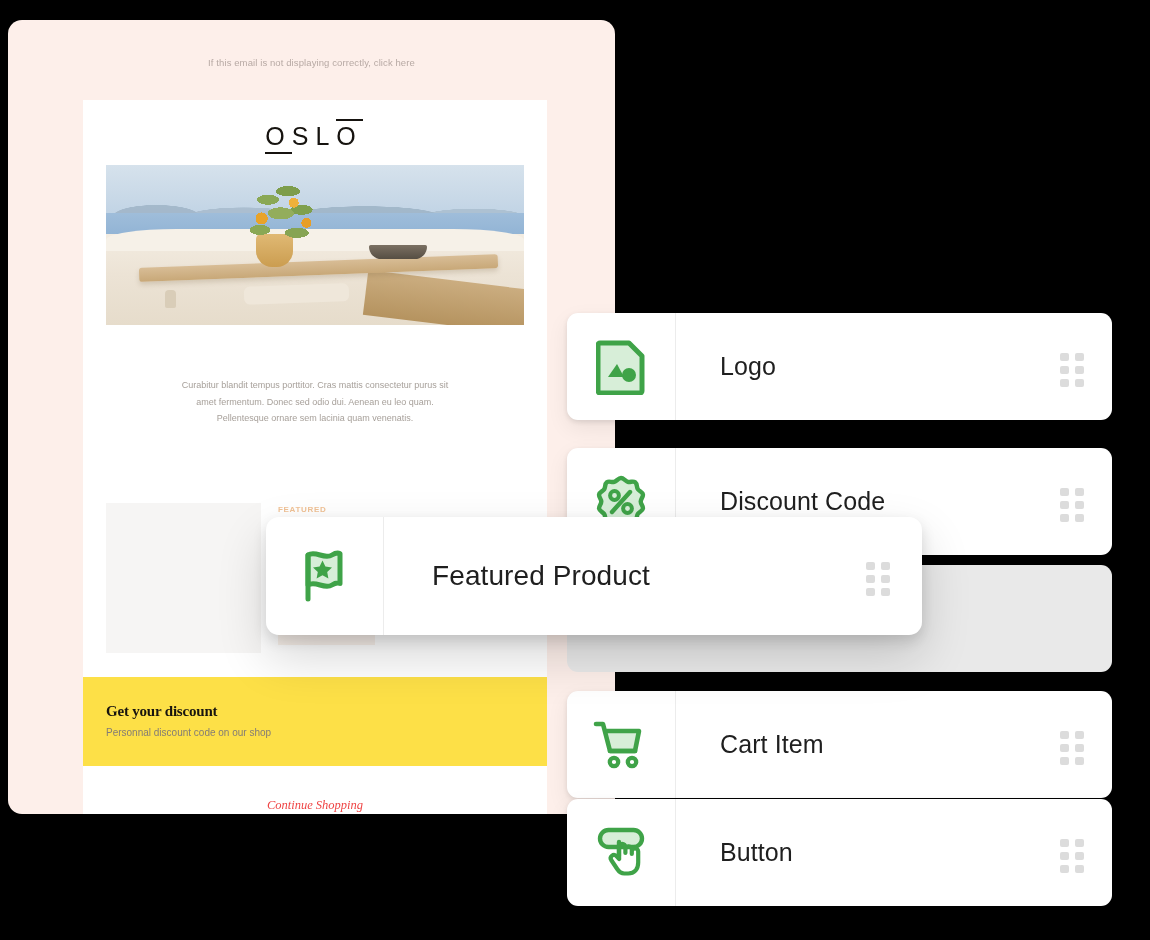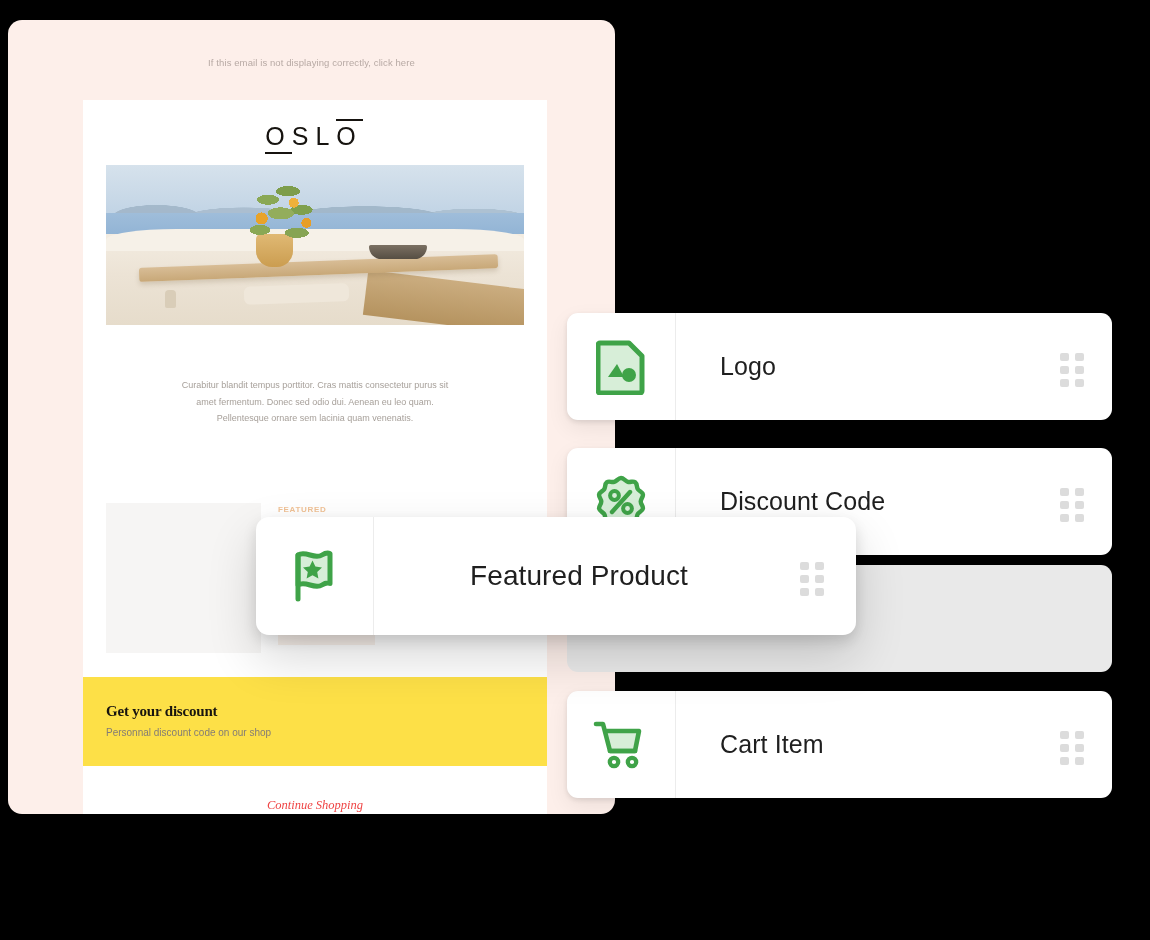--- a/index.html
+++ b/index.html
@@ -225,12 +225,11 @@
 
   
   .card.dragging {
-    left: 256px; top: 517px;
-    width: 600px; height: 118px;
+    left: 266px; top: 517px;
+    width: 656px; height: 118px;
     border-radius: 13px;
     box-shadow: 0 6px 14px rgba(0,0,0,.13), 0 22px 50px rgba(0,0,0,.16);
     z-index: 40;
-    gap: 48px;
   }
   .card.dragging .icon-box { width: 118px; }
   .card.dragging .label { font-size: 28px; padding-left: 48px; }

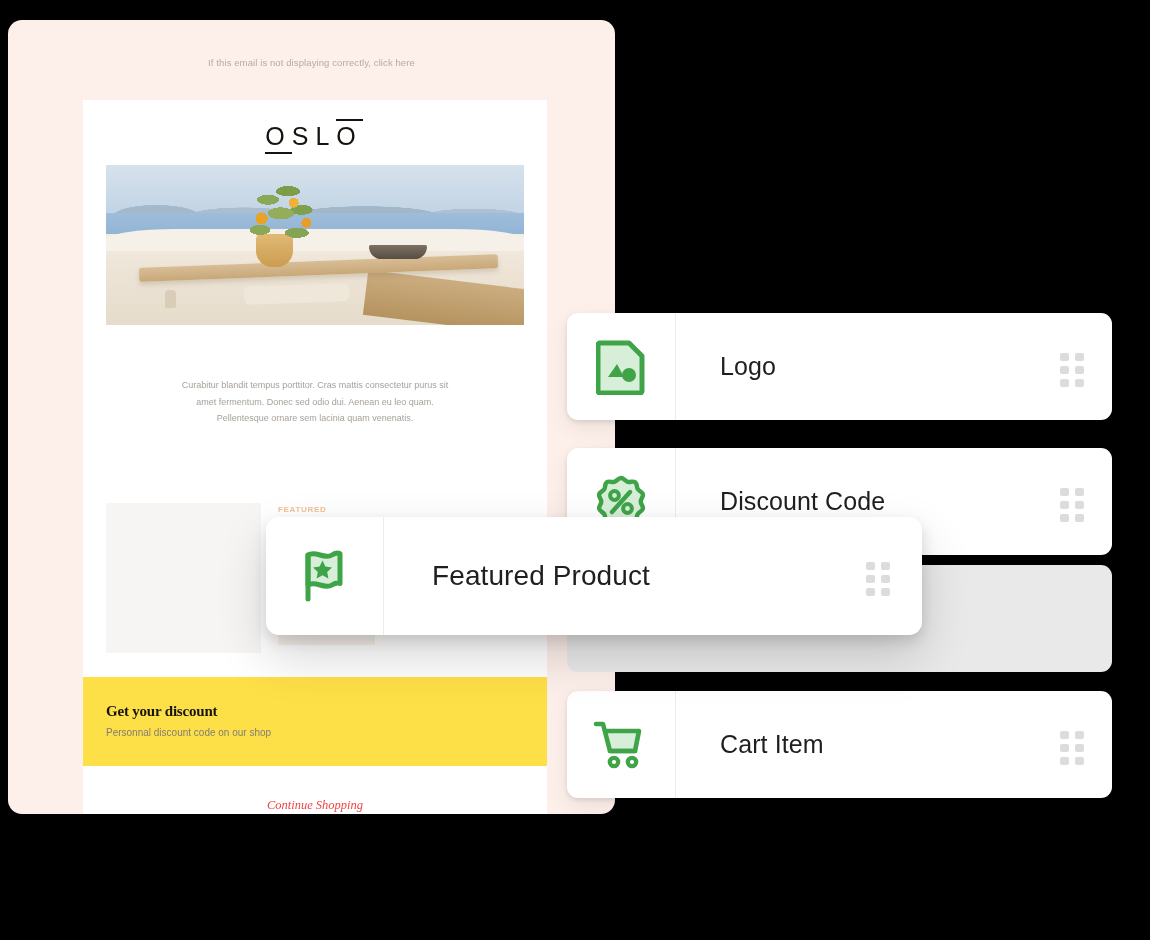--- a/index.html
+++ b/index.html
@@ -354,6 +354,24 @@
     </div>
   </div>
 
+  <div class="card" id="card-button">
+    <div class="icon-box">
+      <svg class="ico" width="56" height="54" viewBox="0 0 56 54">
+        <rect x="7" y="4" width="42" height="17" rx="8.5" fill="#d7eed8" stroke="#3fa348" stroke-width="4.4"></rect>
+        <path d="M26 16v16" stroke="#3fa348" stroke-width="4.4" stroke-linecap="round"></path>
+        <path d="M26 30v-9a3.2 3.2 0 0 1 6.4 0v6M32.4 27v-3.5a3.2 3.2 0 0 1 6.4 0V28M38.8 28v-2.5a3.2 3.2 0 0 1 6.4 0v11c0 7-4 11-10 11h-4c-3 0-5-1.5-7-4.5l-6-9a3.3 3.3 0 0 1 5-4.2l3 3.2" fill="none" stroke="#3fa348" stroke-width="4.2" stroke-linecap="round" stroke-linejoin="round"></path>
+      </svg>
+    </div>
+    <div class="label">Button</div>
+    <div class="handle">
+      <i></i>
+        <i></i>
+        <i></i>
+        <i></i>
+        <i></i>
+        <i></i>
+    </div>
+  </div>
 
   <div class="card dragging">
     <div class="icon-box">

